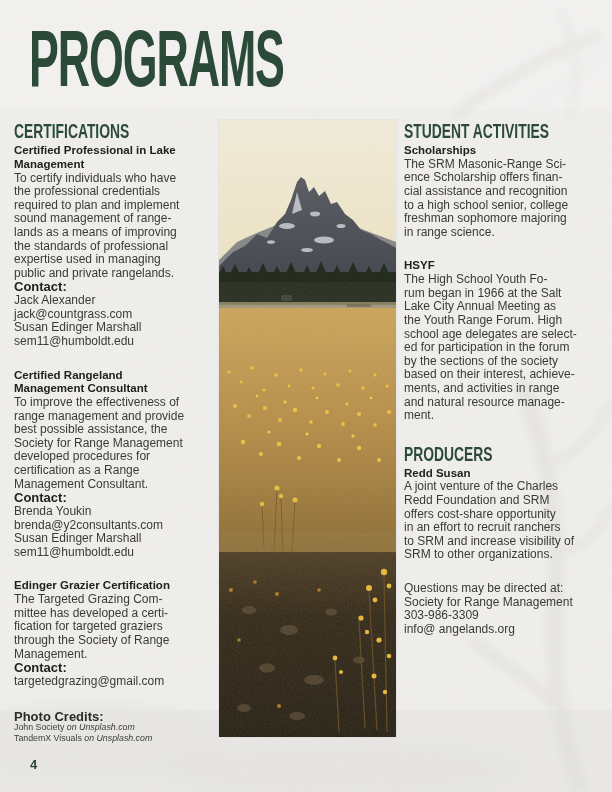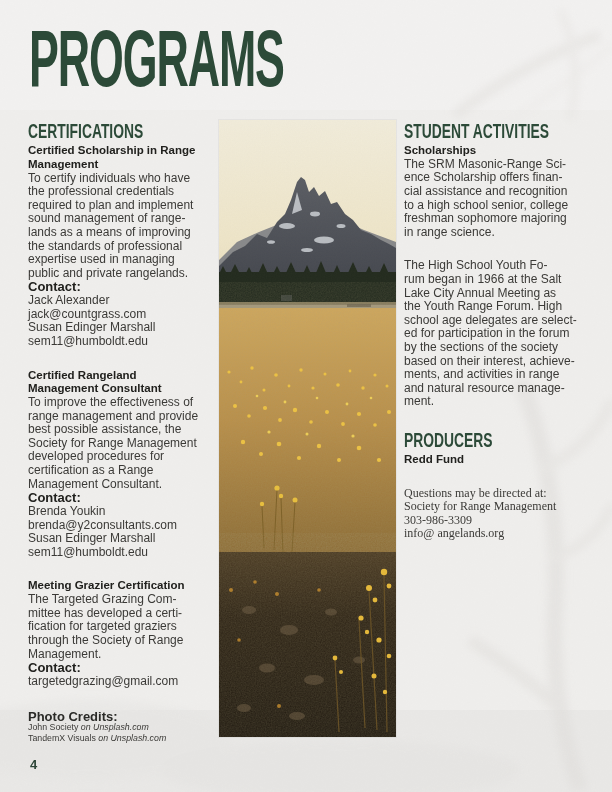--- a/index.html
+++ b/index.html
@@ -19,7 +19,7 @@
   }
 
   .col{position:absolute;top:120px;width:186px;}
-  .col-left{left:28px;}
+  .col-left{left:14px;}
   .col-right{left:404px;width:184px;}
 
   .green-heading-wrap{height:21px;margin-bottom:3px;}

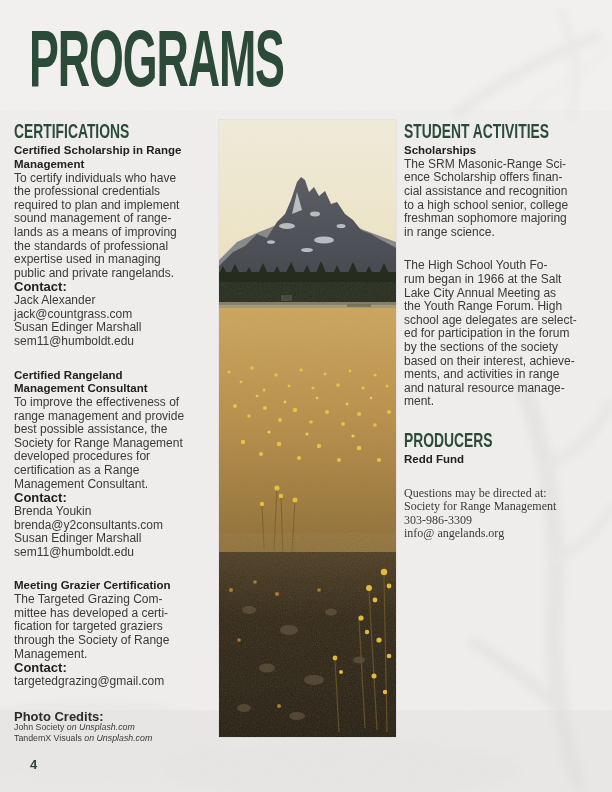--- a/index.html
+++ b/index.html
@@ -97,7 +97,7 @@
     </div>
 
     <div class="section">
-      <div class="sec-title">Certified Scholarship in Range
+      <div class="sec-title">Certified Professional in Lake
 Management</div>
       <div class="body-text">To certify individuals who have
 the professional credentials

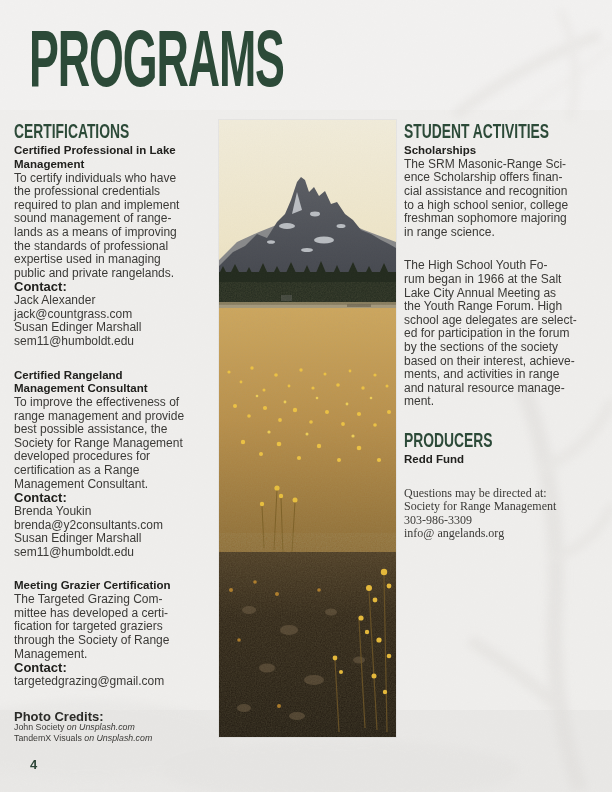--- a/index.html
+++ b/index.html
@@ -335,6 +335,7 @@
     </div>
 
     <div class="section">
+      <div class="sec-title">HSYF</div>
       <div class="body-text">The High School Youth Fo-
 rum began in 1966 at the Salt
 Lake City Annual Meeting as

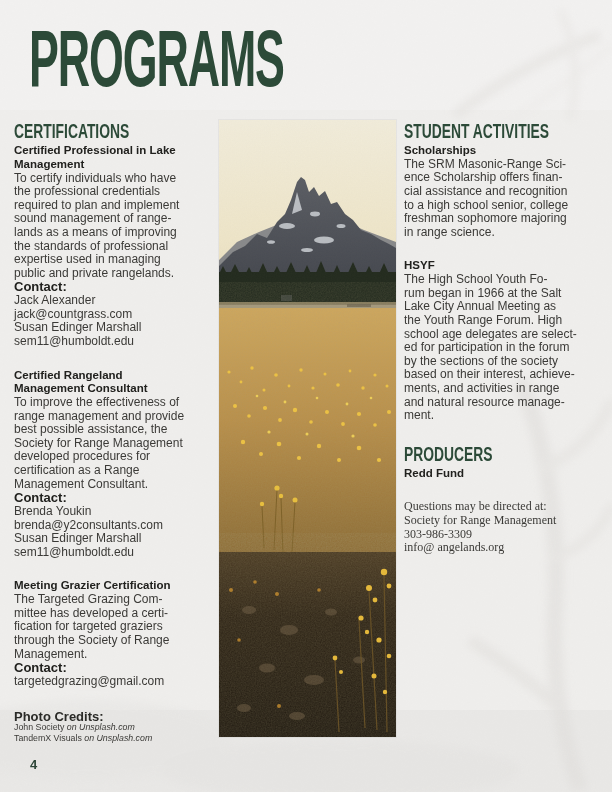--- a/index.html
+++ b/index.html
@@ -355,7 +355,7 @@
 
 
     <div class="section">
-      <div class="sec-title">Redd Fund</div>
+      <div class="sec-title">Redd Susan</div>
     </div>
 
     <div class="body-text questions-block">Questions may be directed at:

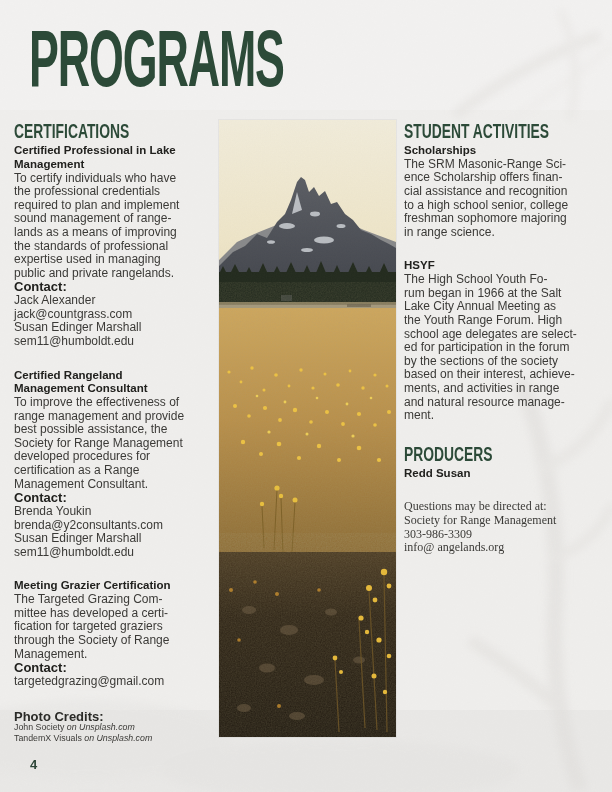--- a/index.html
+++ b/index.html
@@ -356,6 +356,12 @@
 
     <div class="section">
       <div class="sec-title">Redd Susan</div>
+      <div class="body-text">A joint venture of the Charles
+Redd Foundation and SRM
+offers cost-share opportunity
+in an effort to recruit ranchers
+to SRM and increase visibility of
+SRM to other organizations.</div>
     </div>
 
     <div class="body-text questions-block">Questions may be directed at:

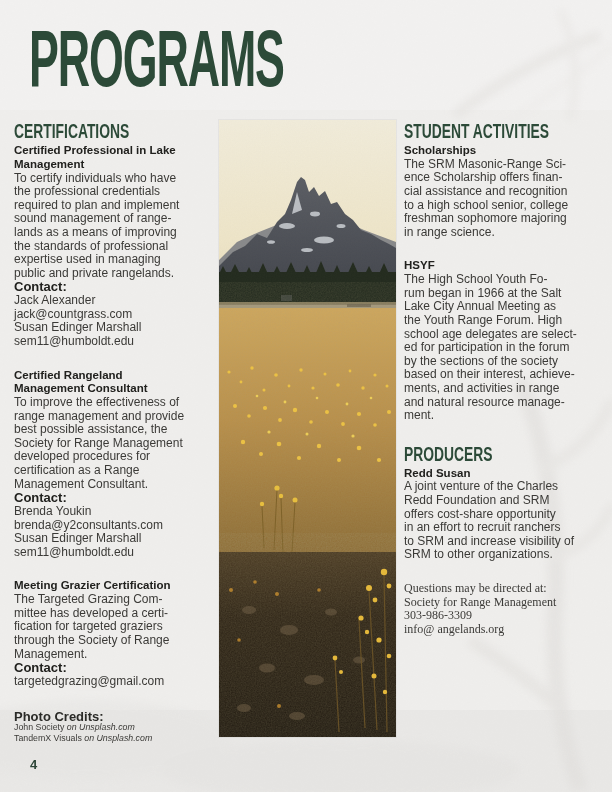--- a/index.html
+++ b/index.html
@@ -132,7 +132,7 @@
     </div>
 
     <div class="section">
-      <div class="sec-title">Meeting Grazier Certification</div>
+      <div class="sec-title">Edinger Grazier Certification</div>
       <div class="body-text">The Targeted Grazing Com-
 mittee has developed a certi-
 fication for targeted graziers

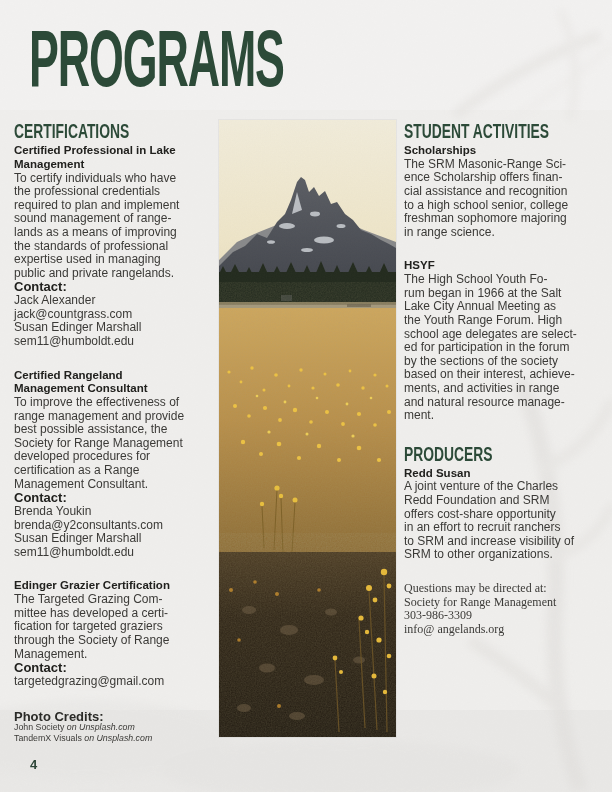--- a/index.html
+++ b/index.html
@@ -53,7 +53,7 @@
     font-size:13px;font-weight:bold;color:#2e4638;
   }
   .producers-heading-wrap{margin-top:16px;}
-  .questions-block{margin-top:14px;font-family:Liberation Serif, serif;}
+  .questions-block{margin-top:14px;}
 </style>
 </head>
 <body>

